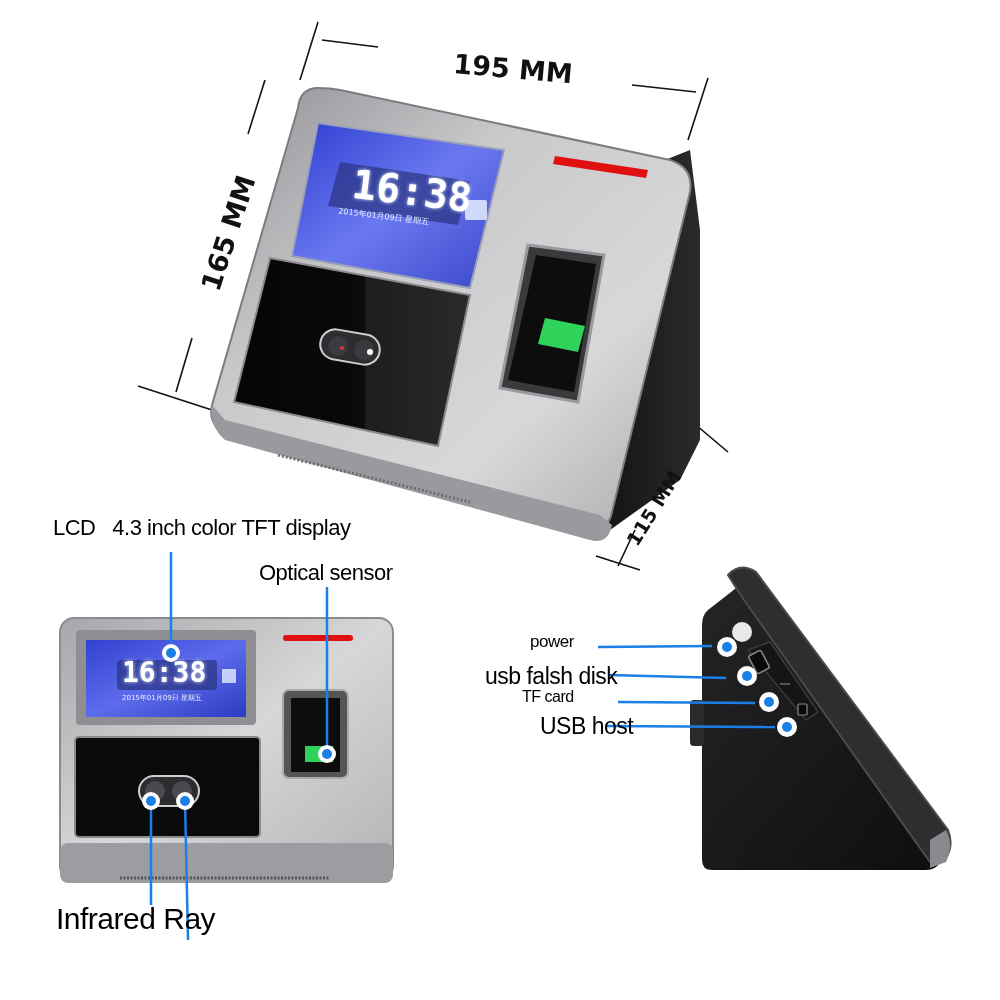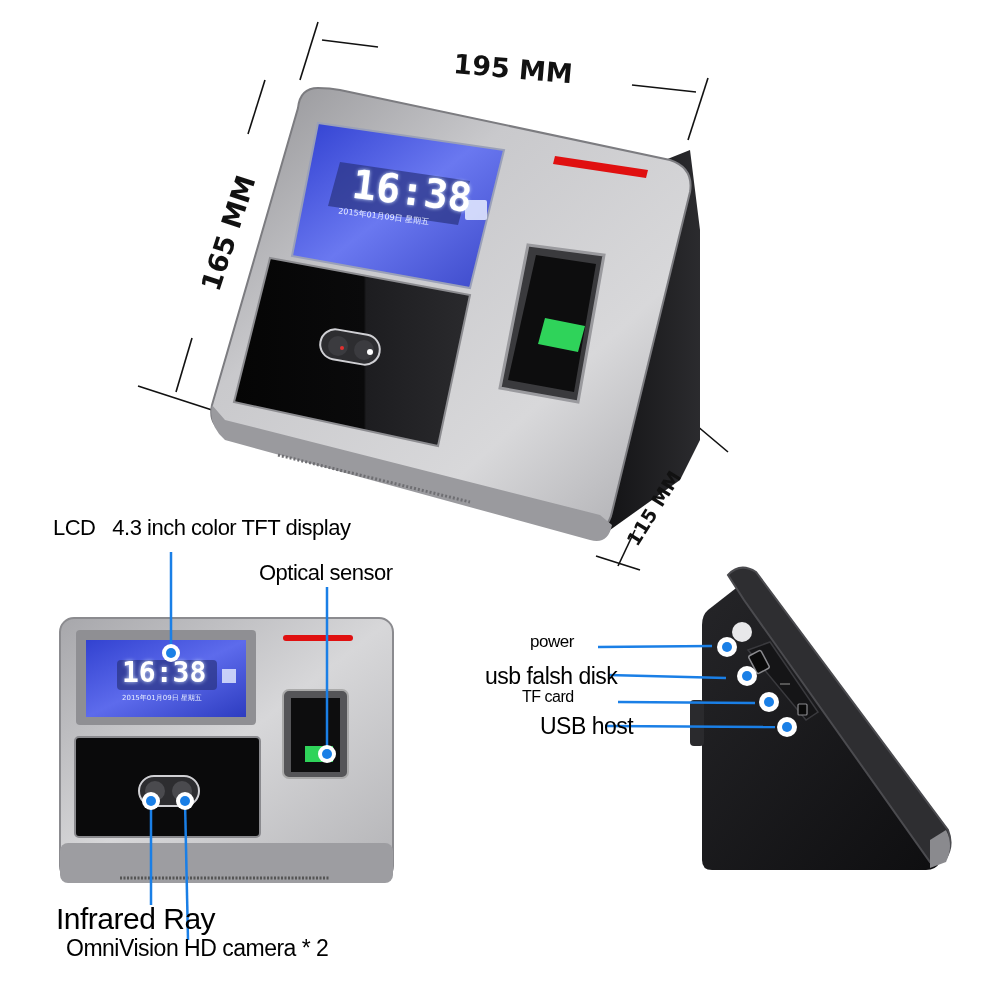--- a/index.html
+++ b/index.html
@@ -151,7 +151,6 @@
   <div class="callout" style="left:53px;top:15px;font-size:22px;white-space:pre;">LCD   4.3 inch color TFT display</div>
   <div class="callout" style="left:259px;top:60px;font-size:22px;text-align:right;">Optical sensor</div>
   <div class="callout" style="left:56px;top:402px;font-size:30px;">Infrared Ray</div>
-  <div class="callout" style="left:66px;top:435px;font-size:23px;">OmniVision HD camera * 2</div>
 </div>
 
 <div class="abs" style="left:500px;top:540px;width:500px;height:460px;">

